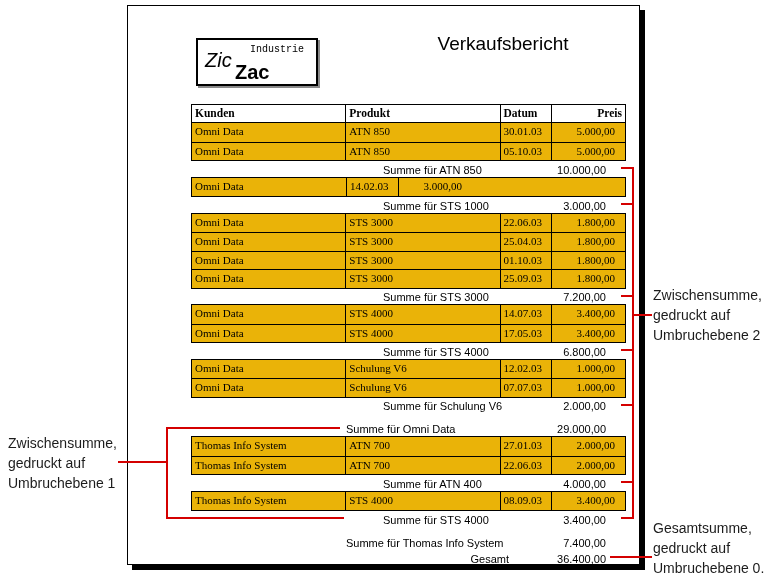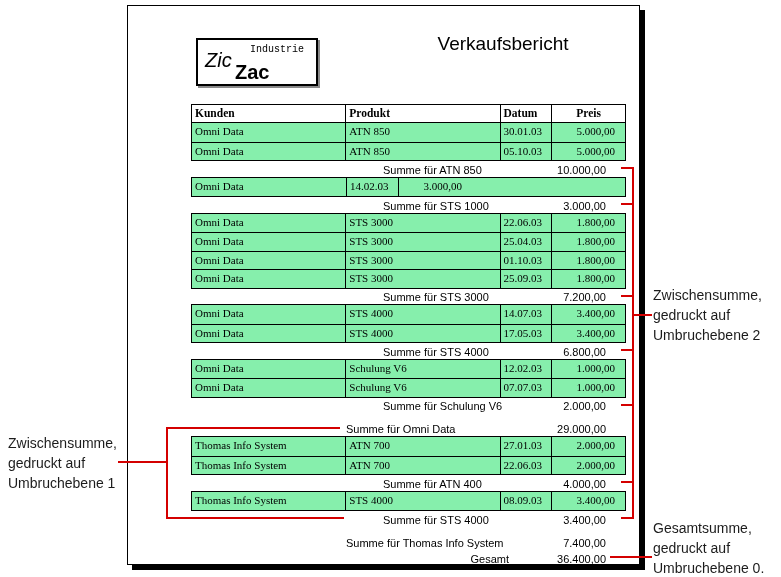--- a/index.html
+++ b/index.html
@@ -35,7 +35,7 @@
   .c1{width:155px;border-right:1px solid #000;}
   .c2{width:52px;border-right:1px solid #000;}
   .c3{width:73px;text-align:right;padding-right:10px;}
-  .thead .c3{text-align:center;padding-right:3px;}
+  .thead .c3{text-align:right;padding-right:3px;}
 
   .sum-row{position:relative;font-weight:normal;font-size:11px;
            font-family:"Liberation Sans",sans-serif;}

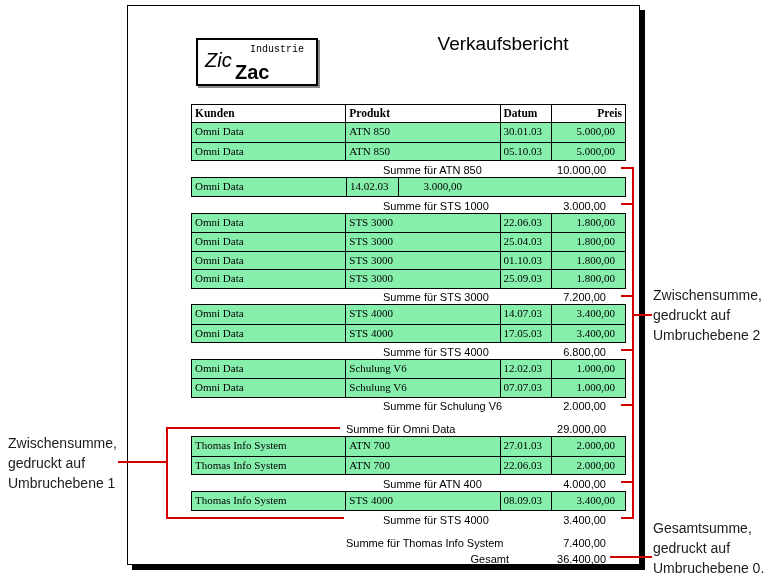--- a/index.html
+++ b/index.html
@@ -27,7 +27,7 @@
   .table-area{position:absolute;left:63px;top:98px;width:435px;}
   .thead{display:flex;height:19px;border:1px solid #000;
          font-family:"Liberation Serif",serif;font-weight:bold;font-size:11.5px;}
-  .group{border:1px solid #000;margin-top:-1px;margin-bottom:-1px;position:relative;z-index:1;background:#86efac;}
+  .group{border:1px solid #000;margin-top:-1px;margin-bottom:-1px;position:relative;z-index:1;background:#eab308;}
   .data-row{display:flex;height:18.5px;font-family:"Liberation Serif",serif;font-size:11px;}
   .data-row + .data-row{border-top:1px solid #000;}
   .cell{padding:2px 3px 0 3px;overflow:hidden;white-space:nowrap;}

